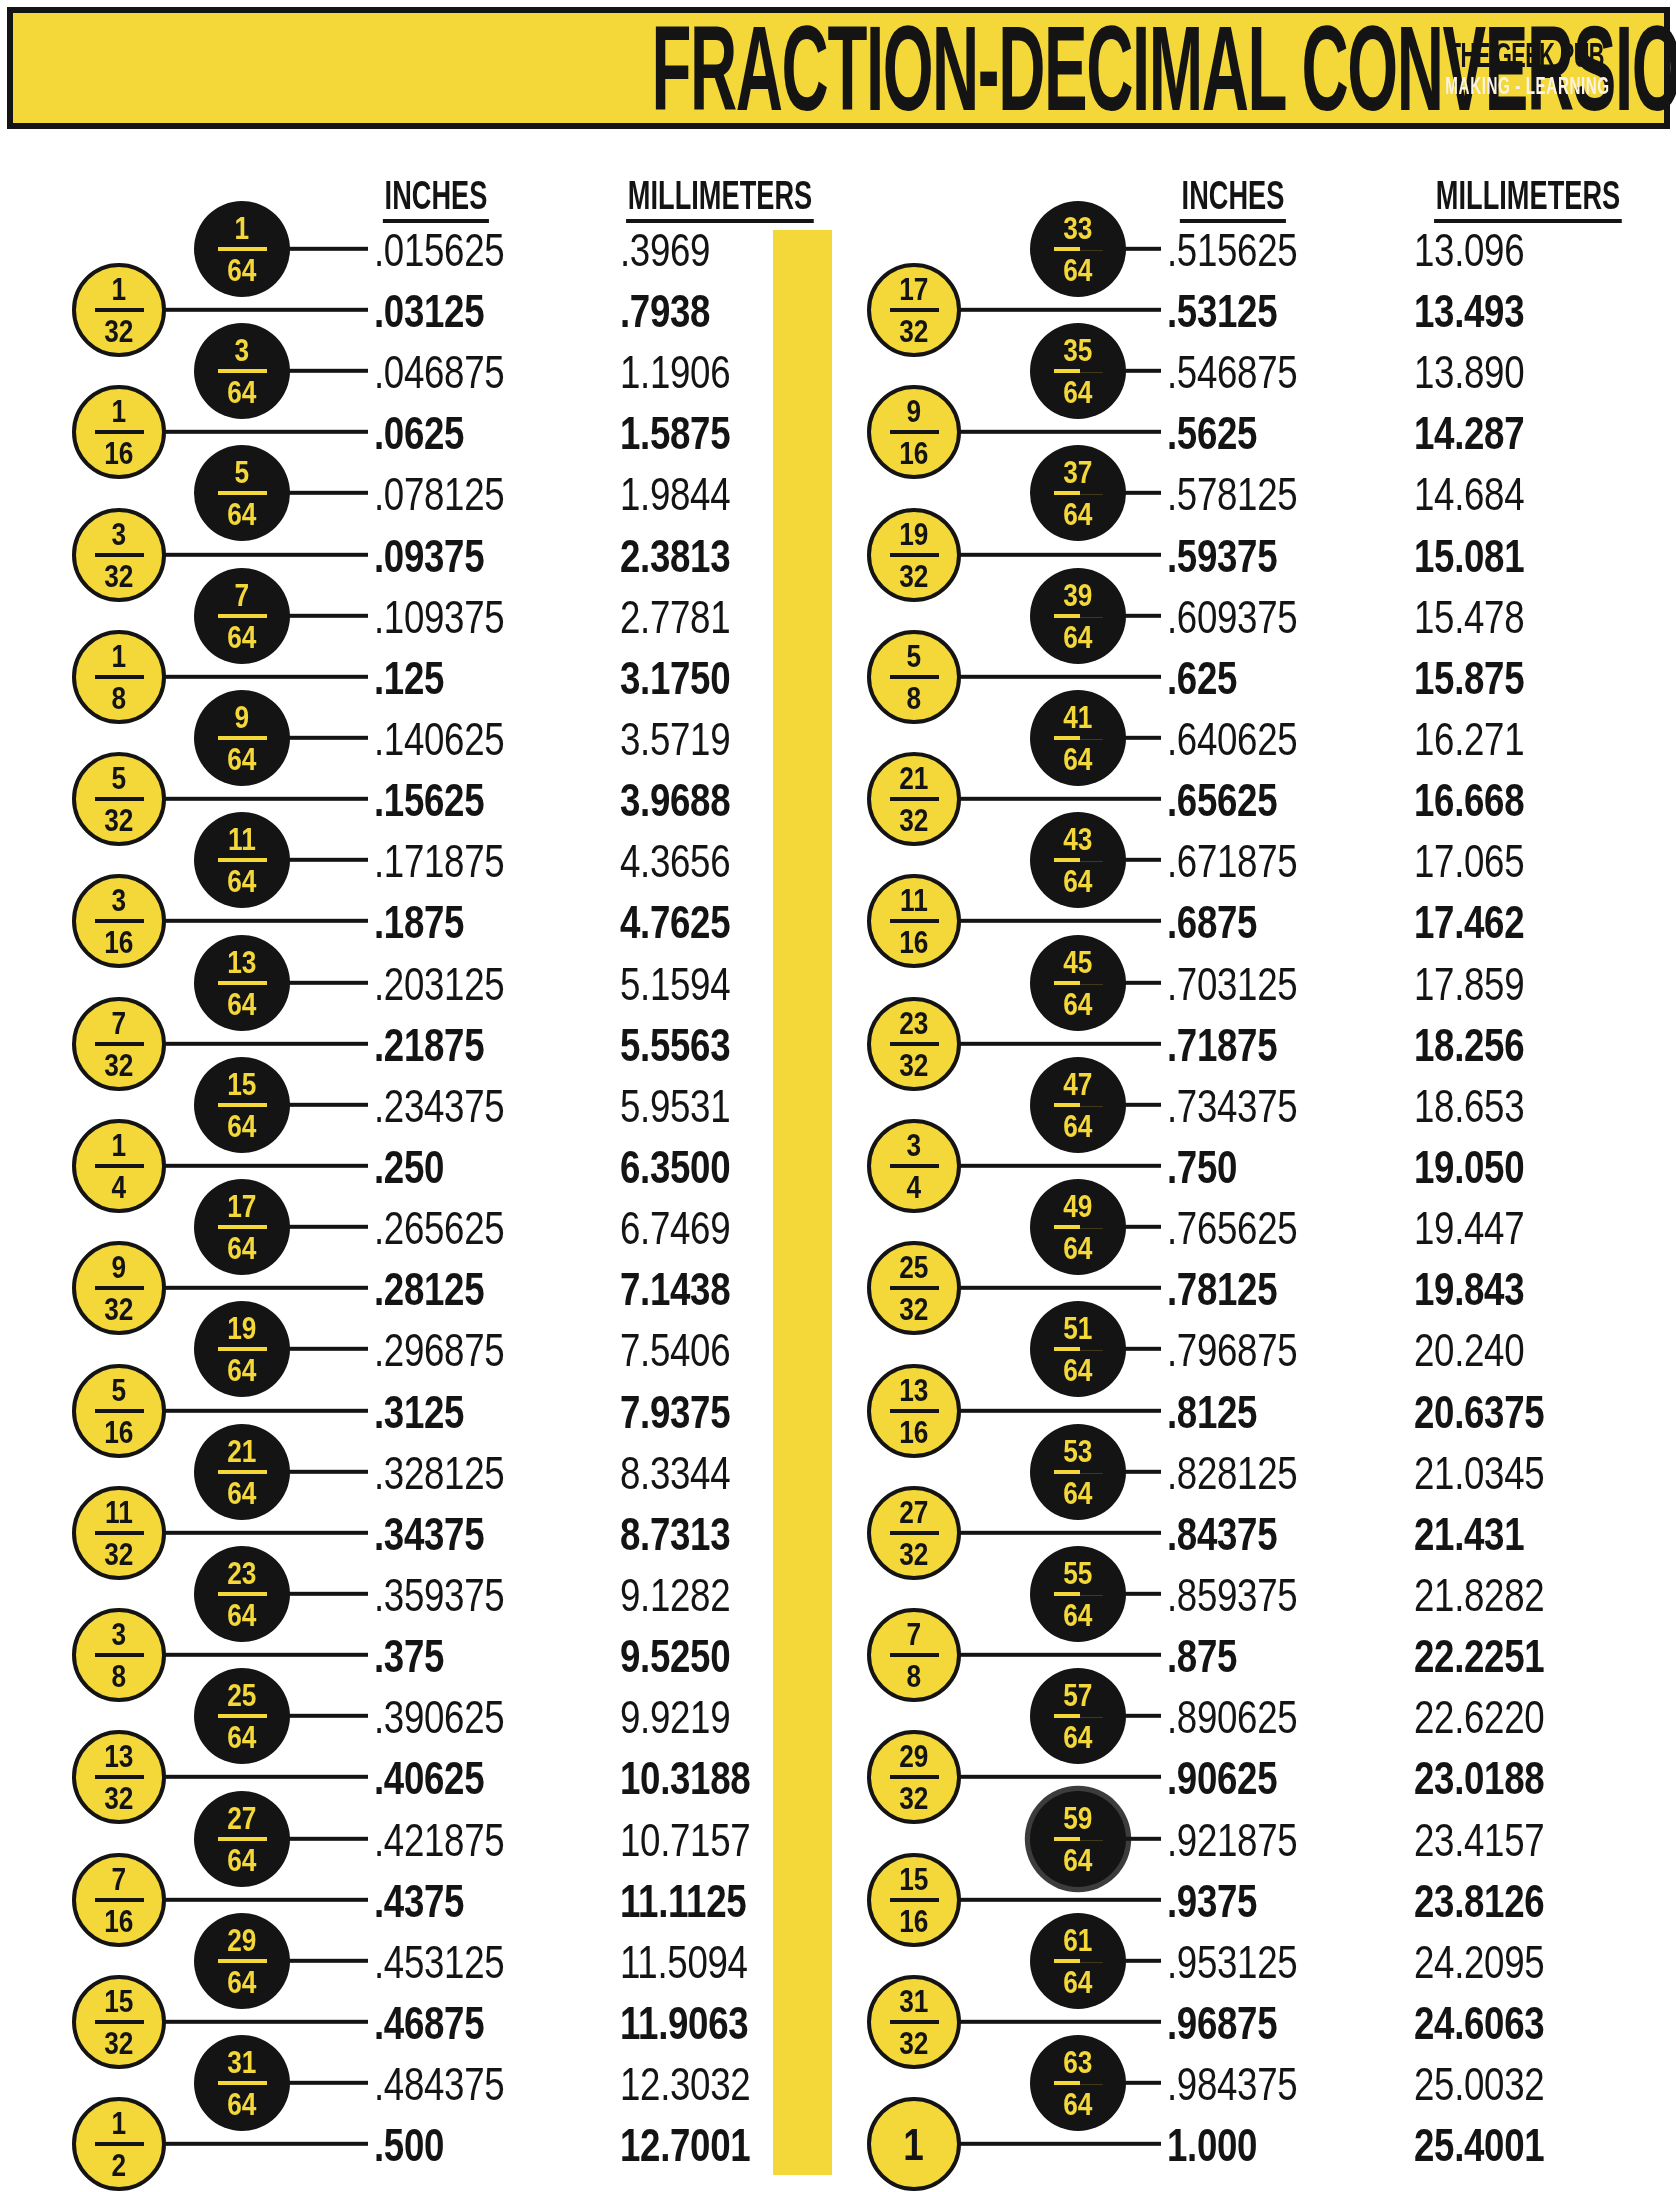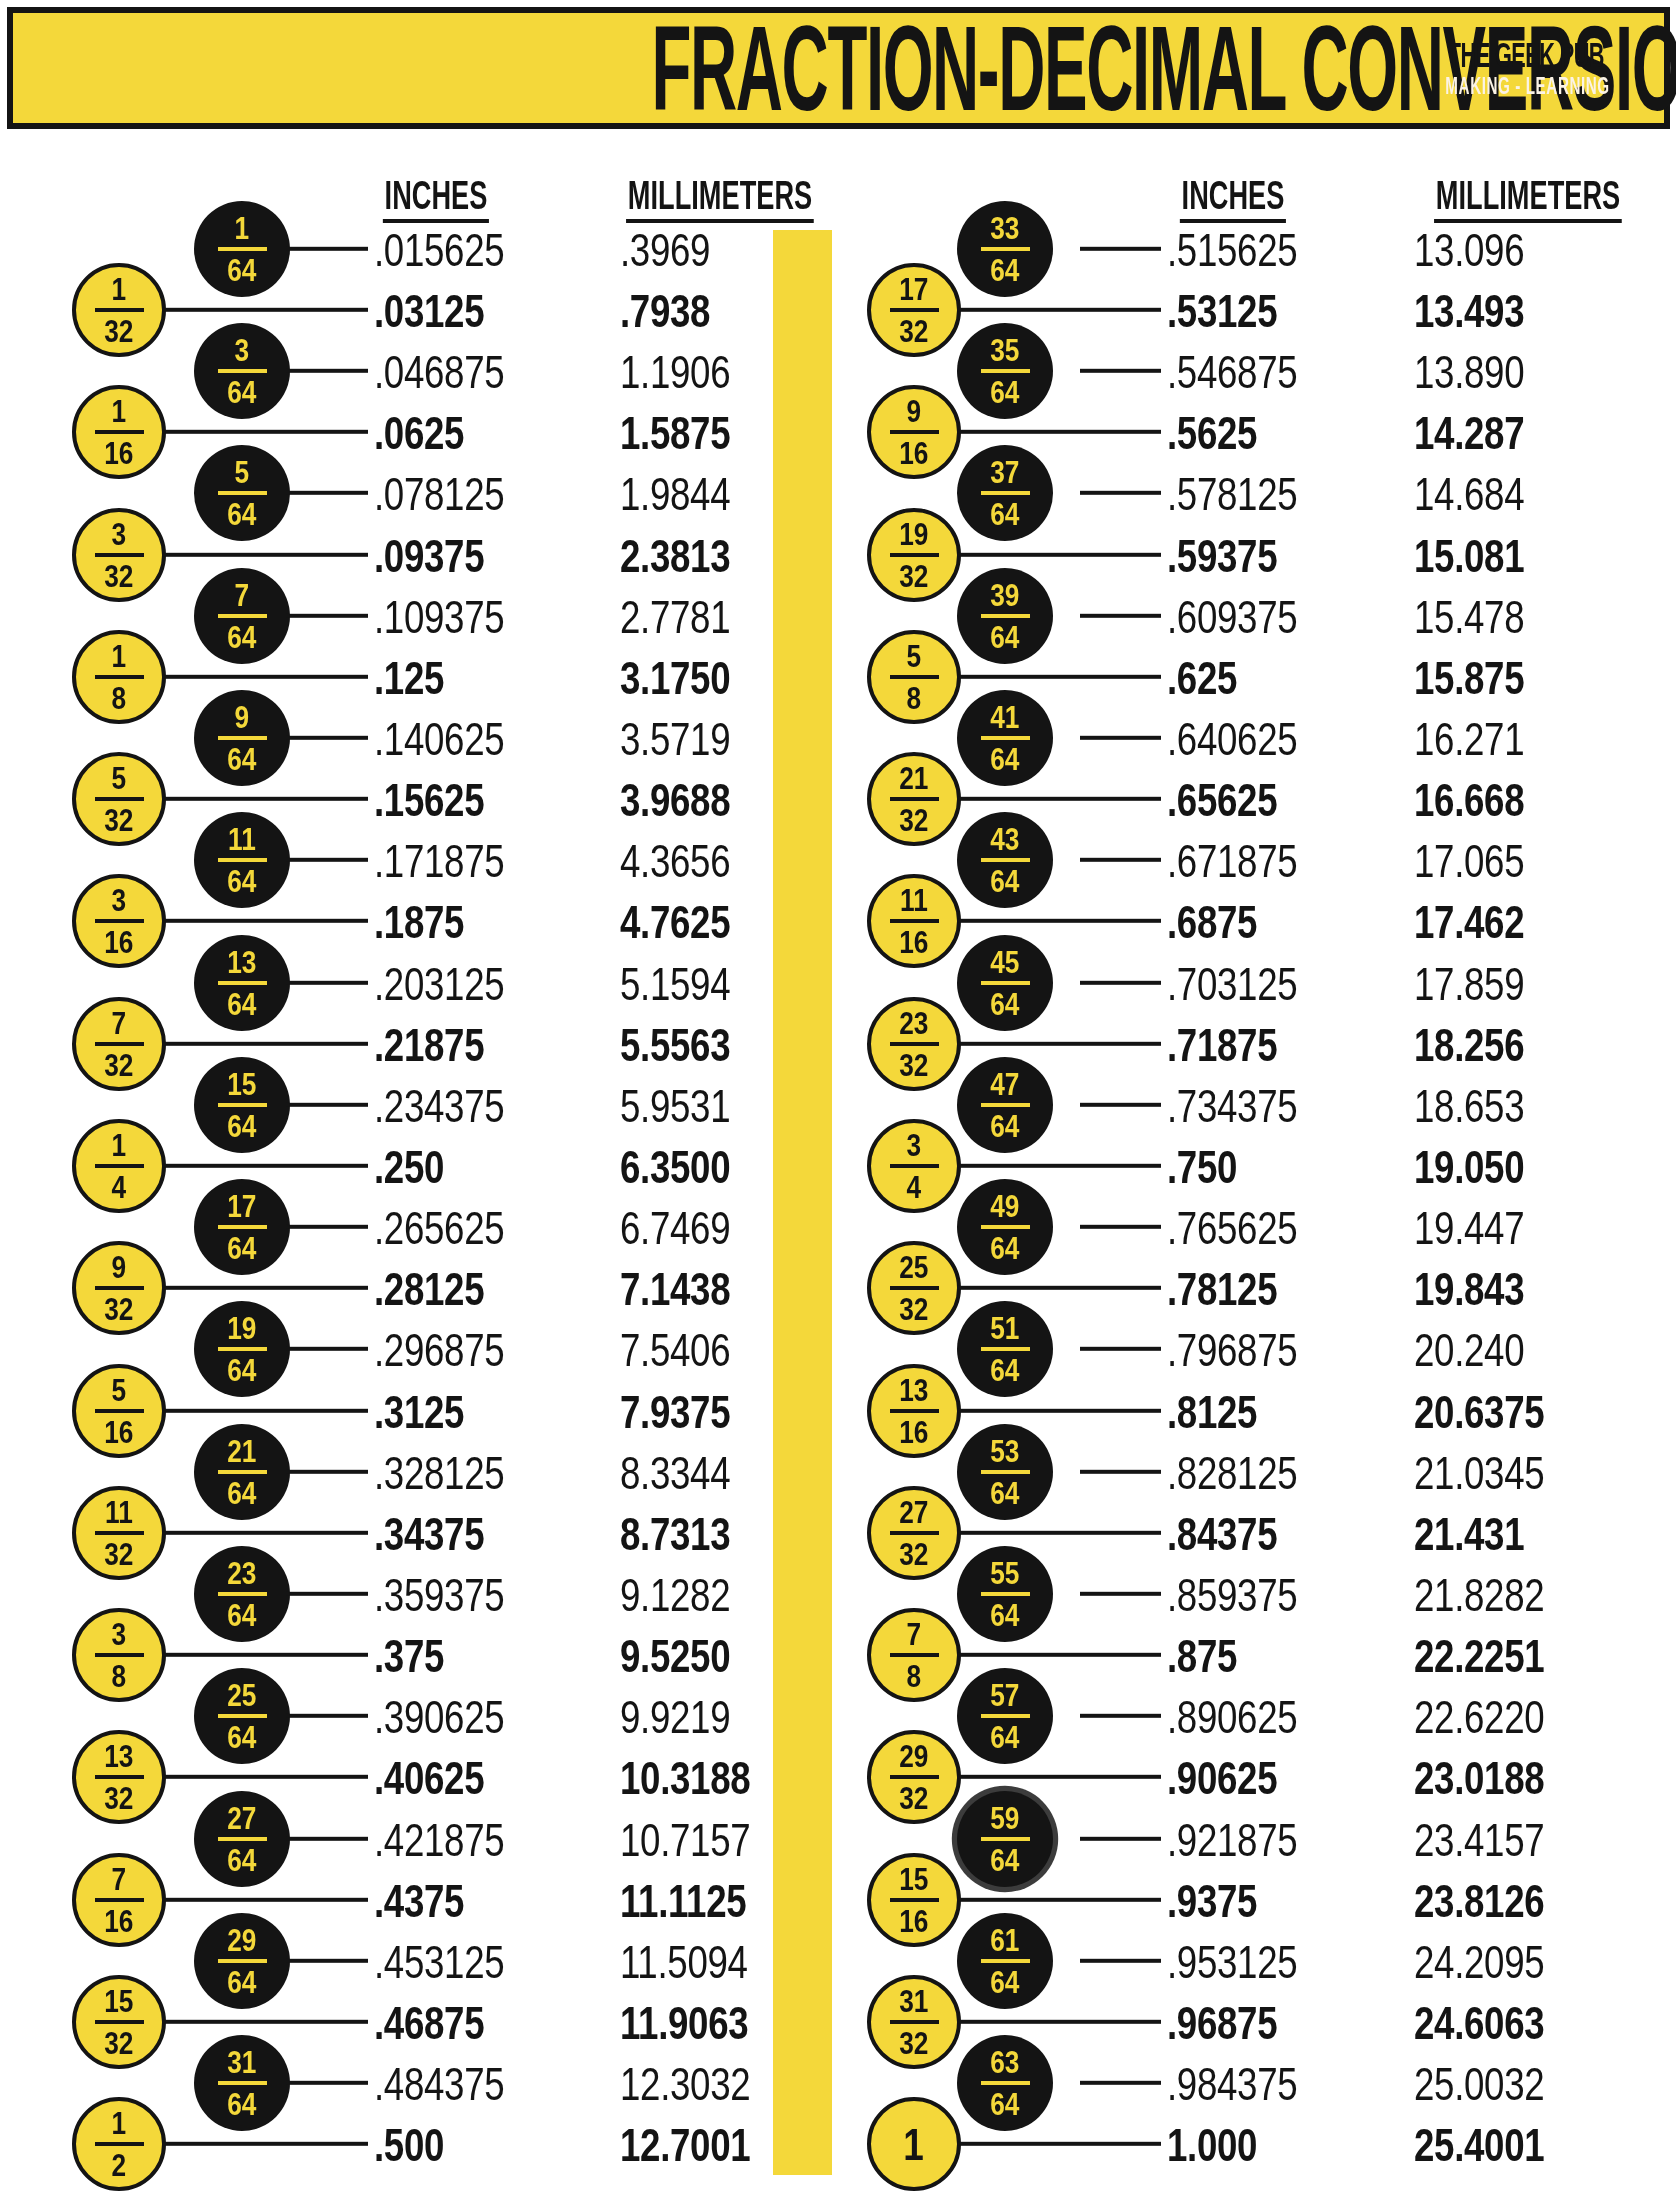--- a/index.html
+++ b/index.html
@@ -53,7 +53,7 @@
   .row.c0 .badge.y{left:72px;}
   .row.c0 .badge.b{left:194px;}
   .row.c1 .badge.y{left:867px;}
-  .row.c1 .badge.b{left:957px;}
+  .row.c1 .badge.b{left:1030px;}
 
   .cline{position:absolute;height:4.4px;background:var(--ink);transform:translateY(-50%);}
   .row.c0.y .cline{left:162px;width:206px;}

